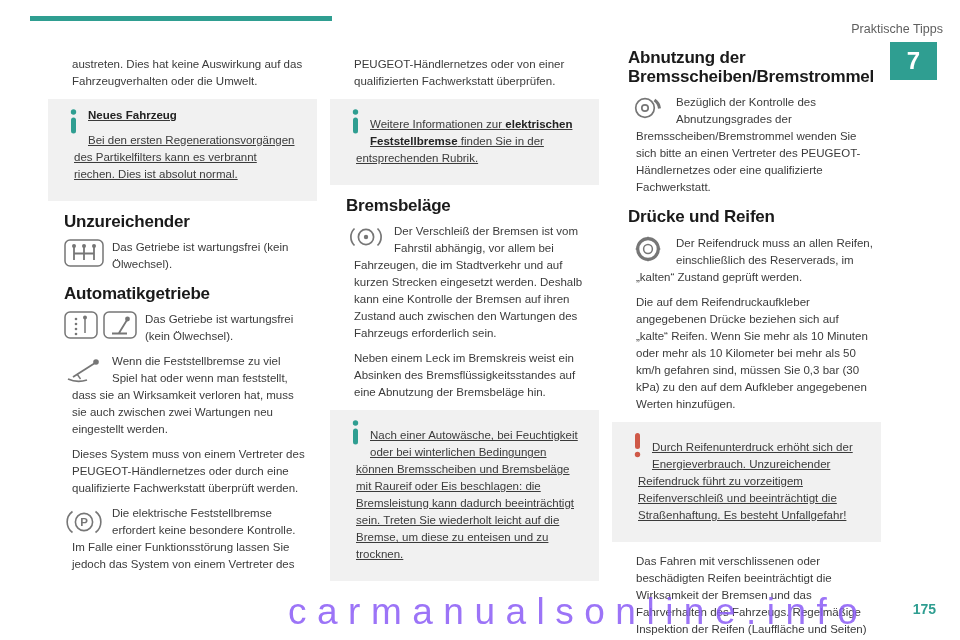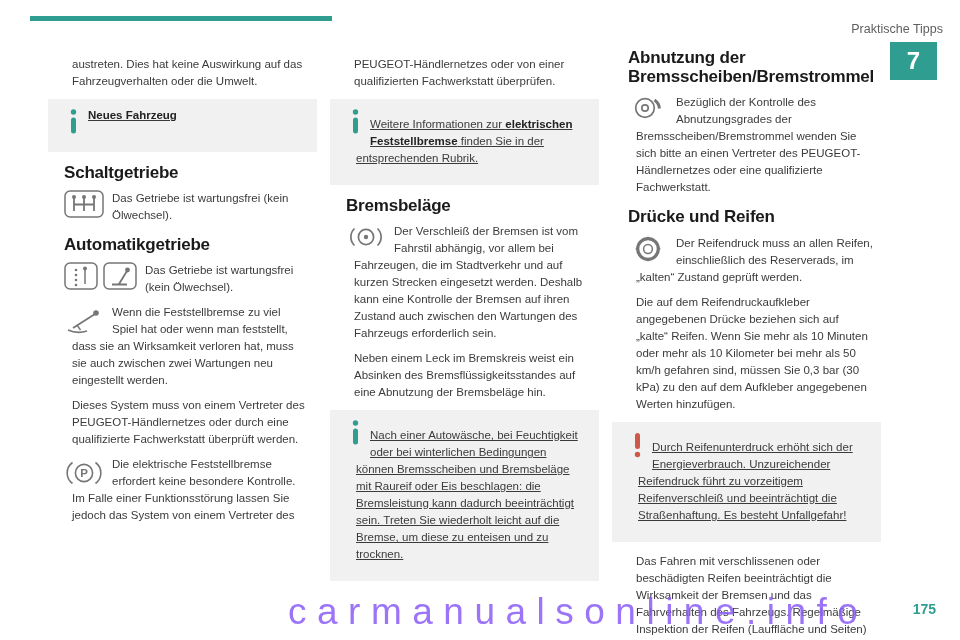--- a/index.html
+++ b/index.html
@@ -66,6 +66,7 @@
           </svg>
         </span>
         <span class="ib-title">Neues Fahrzeug</span>
+        <p class="body">Bei den ersten Regenerationsvorgängen des Partikelfilters kann es verbrannt riechen. Dies ist absolut normal.</p>
       </div>
 
       <h2>Schaltgetriebe</h2>

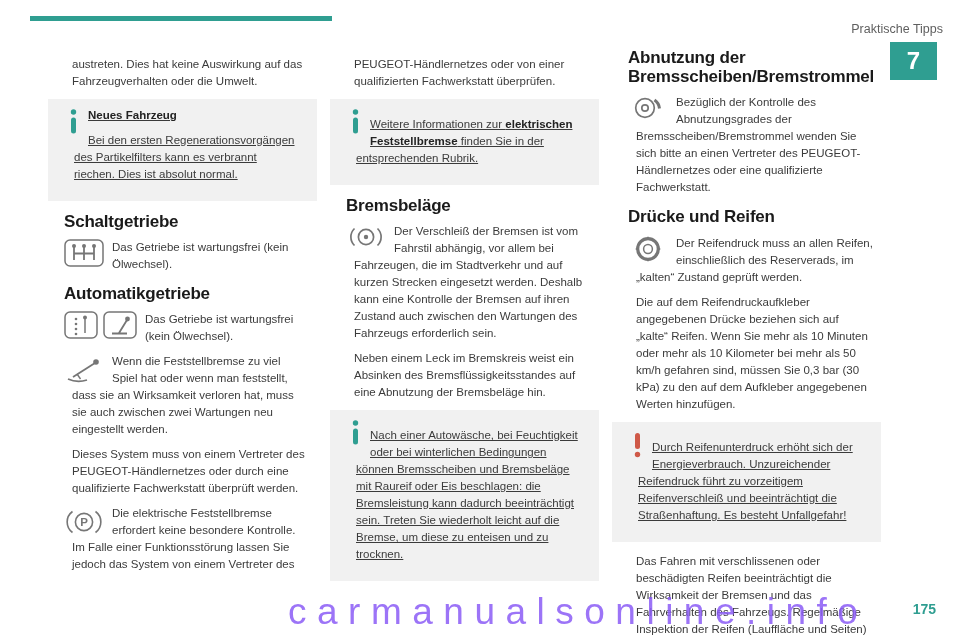--- a/index.html
+++ b/index.html
@@ -69,7 +69,7 @@
         <p class="body">Bei den ersten Regenerationsvorgängen des Partikelfilters kann es verbrannt riechen. Dies ist absolut normal.</p>
       </div>
 
-      <h2>Schaltgetriebe</h2>
+      <h2>Unzureichender</h2>
       <span class="picto">
         <svg width="40" height="28" viewBox="0 0 40 28" fill="none" stroke="currentColor" stroke-width="1.5">
           <rect x="1" y="1" width="38" height="26" rx="5"></rect>

